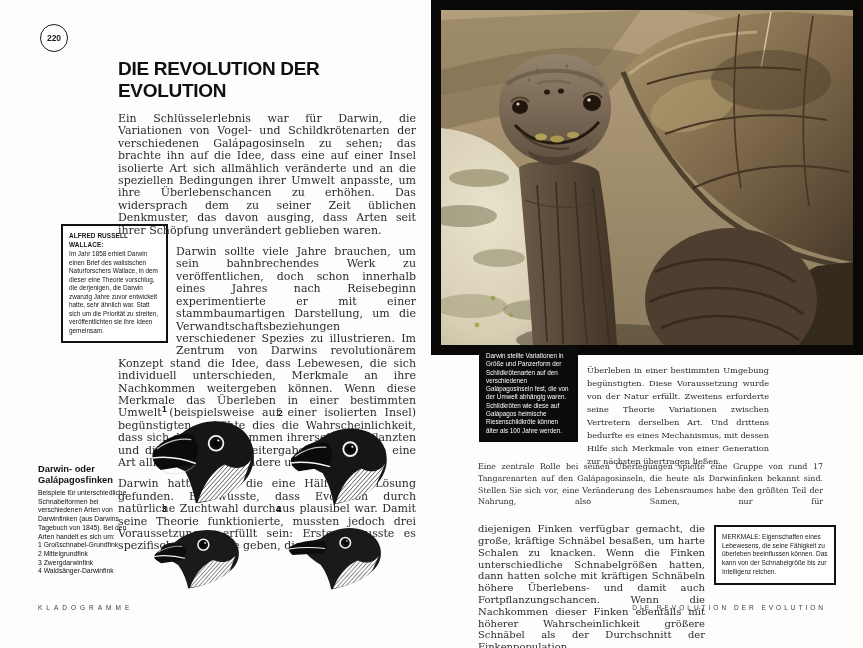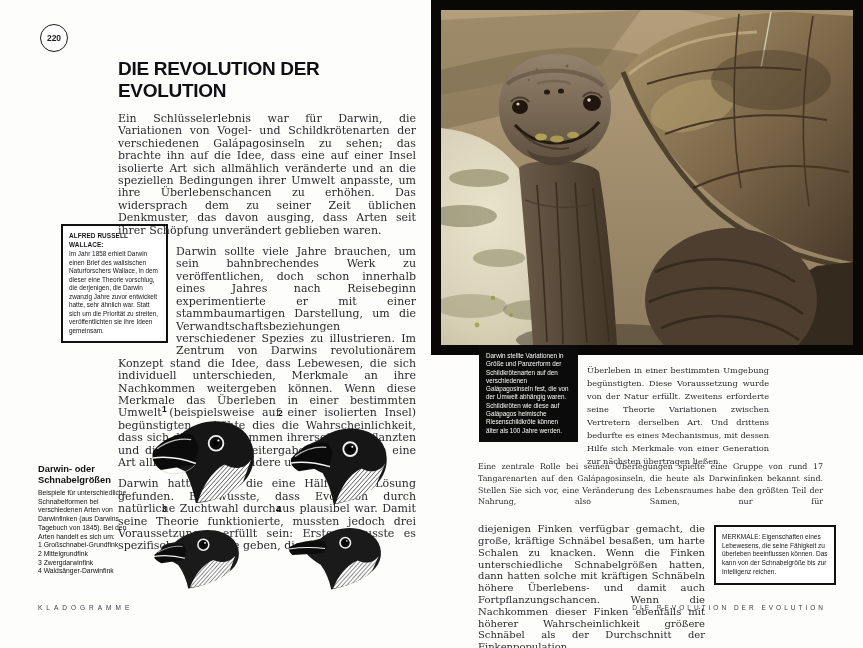--- a/index.html
+++ b/index.html
@@ -182,7 +182,7 @@
     </figure>
 
     <aside class="finch-caption">
-      <span class="cap-title">Darwin- oder Schnabelgrößen</span>
+      <span class="cap-title">Darwin- oder Galápagosfinken</span>
       <div class="cap-text">Beispiele für unterschiedliche Schnabelformen bei verschiedenen Arten von Darwinfinken (aus Darwins Tagebuch von 1845). Bei den Arten handelt es sich um:</div>
       <div class="cap-item">1 Großschnabel-Grundfink</div>
       <div class="cap-item">2 Mittelgrundfink</div>

